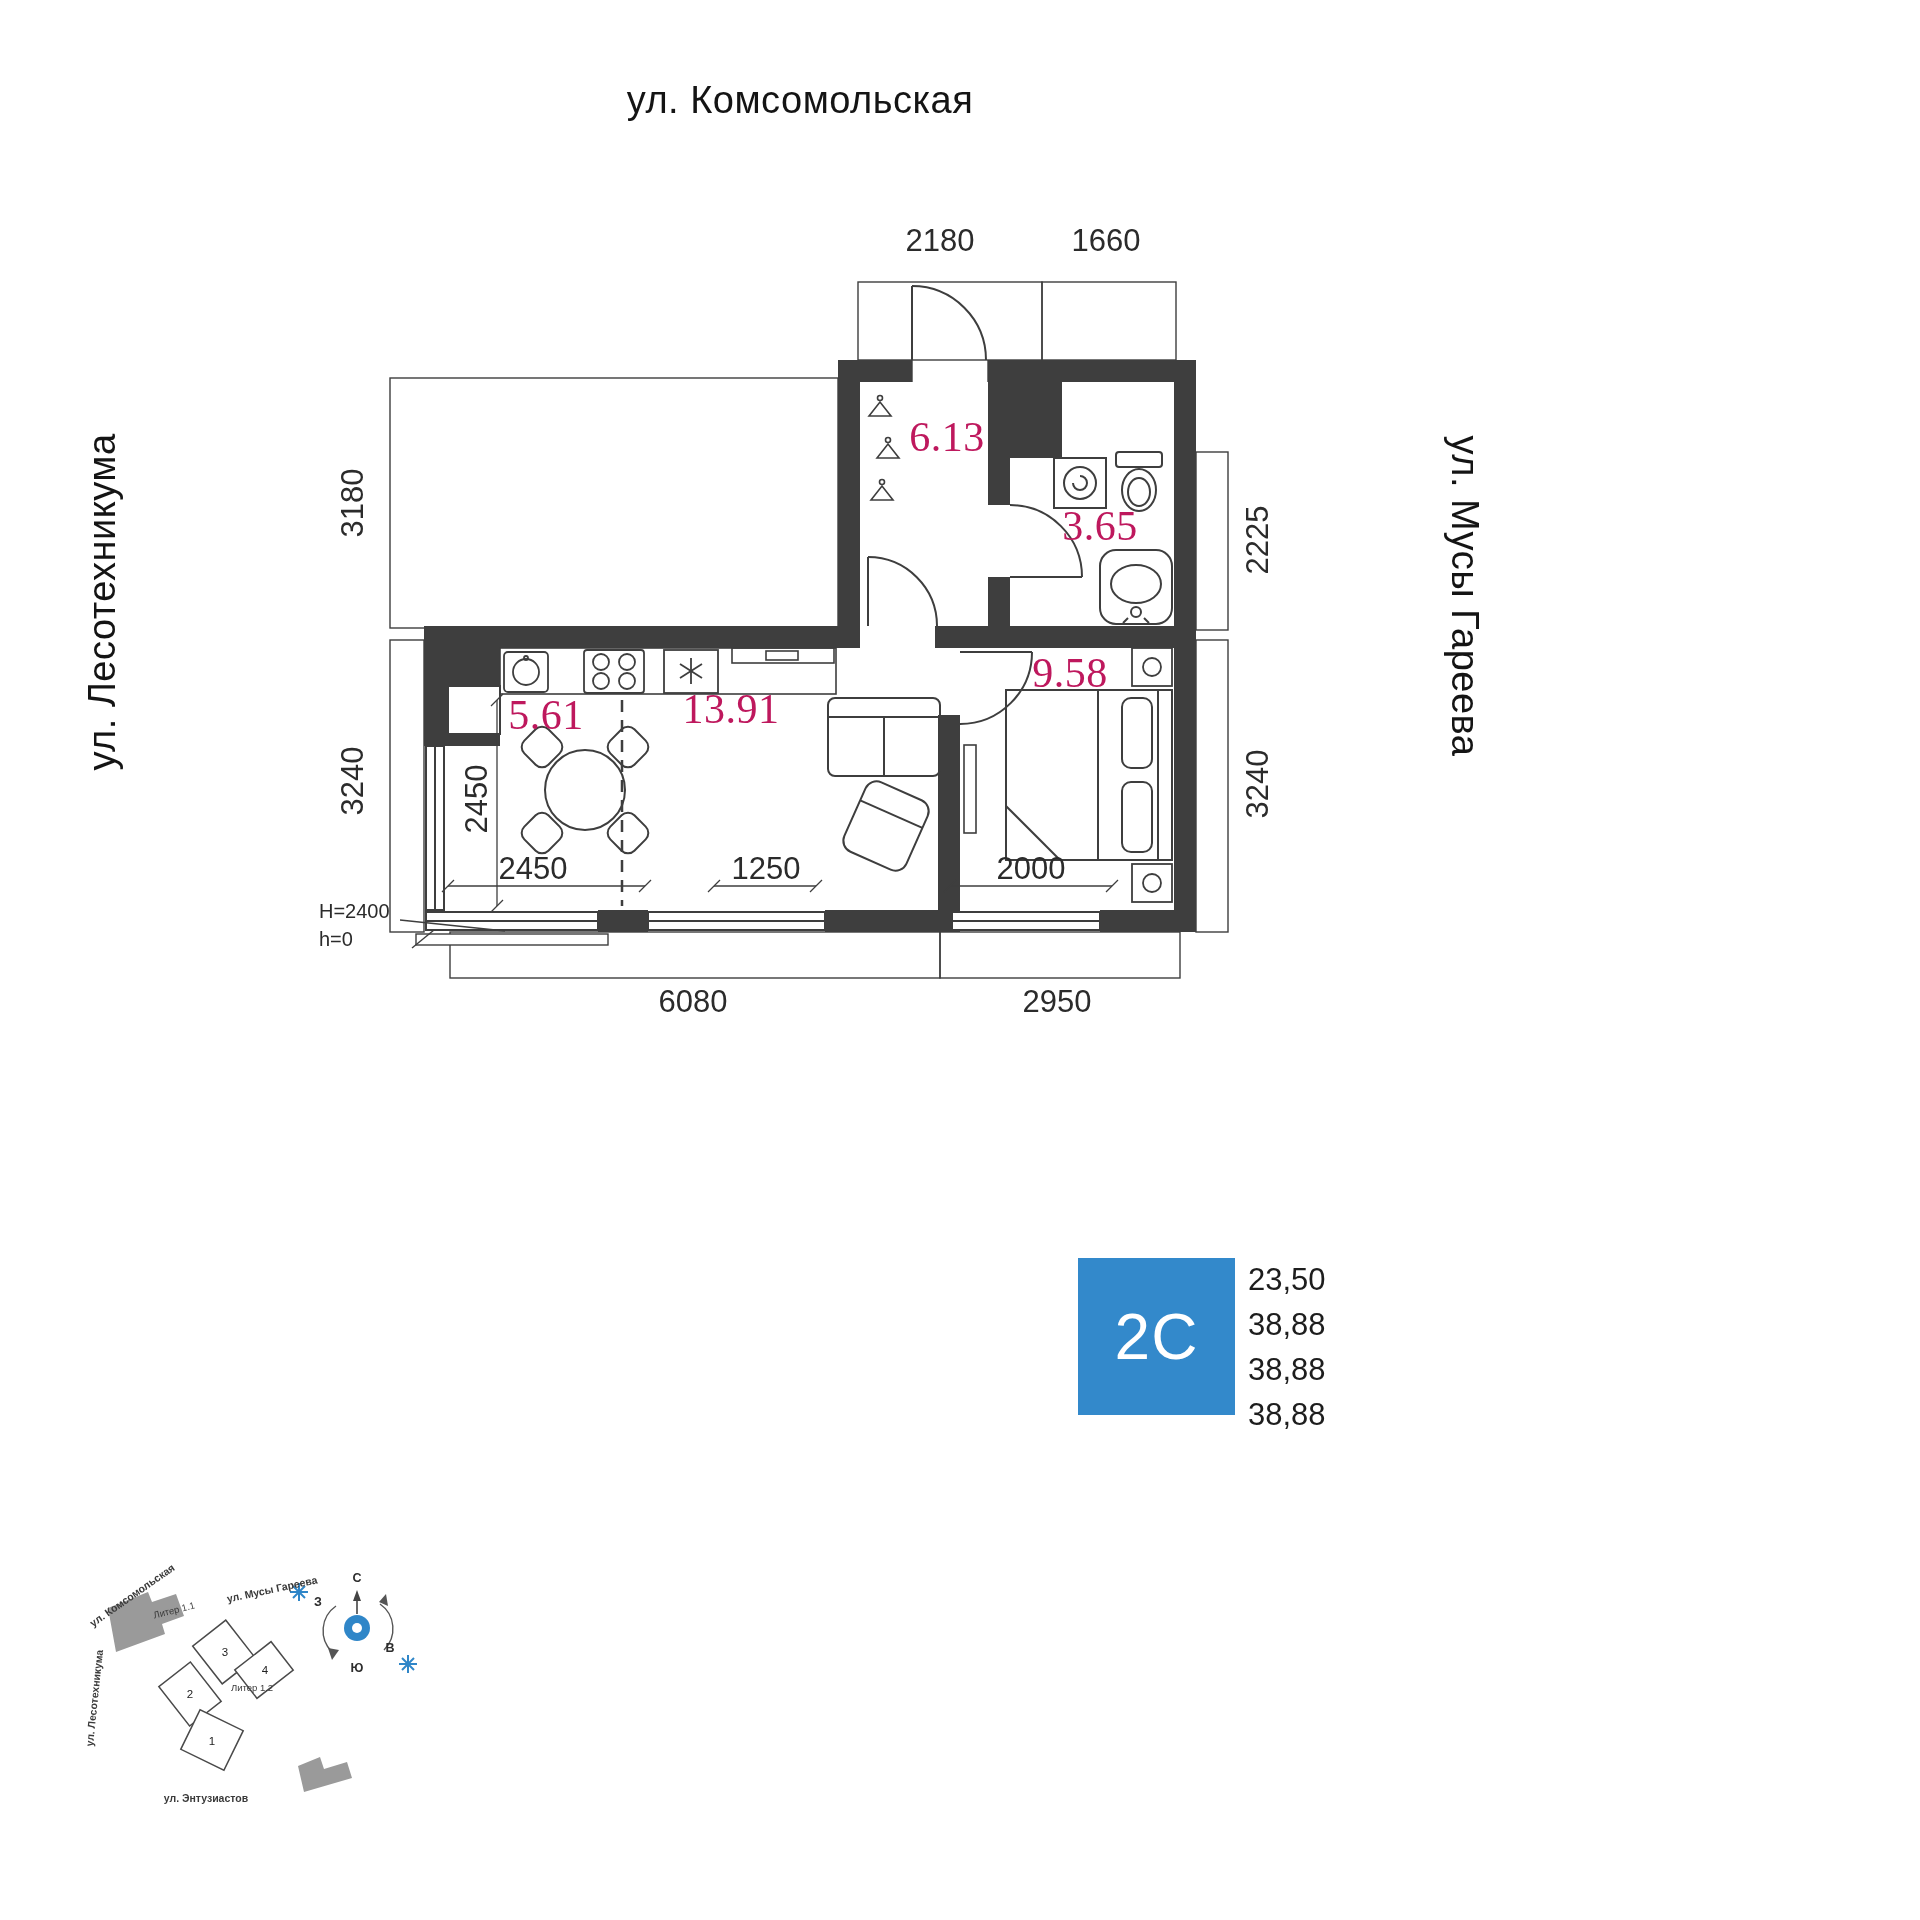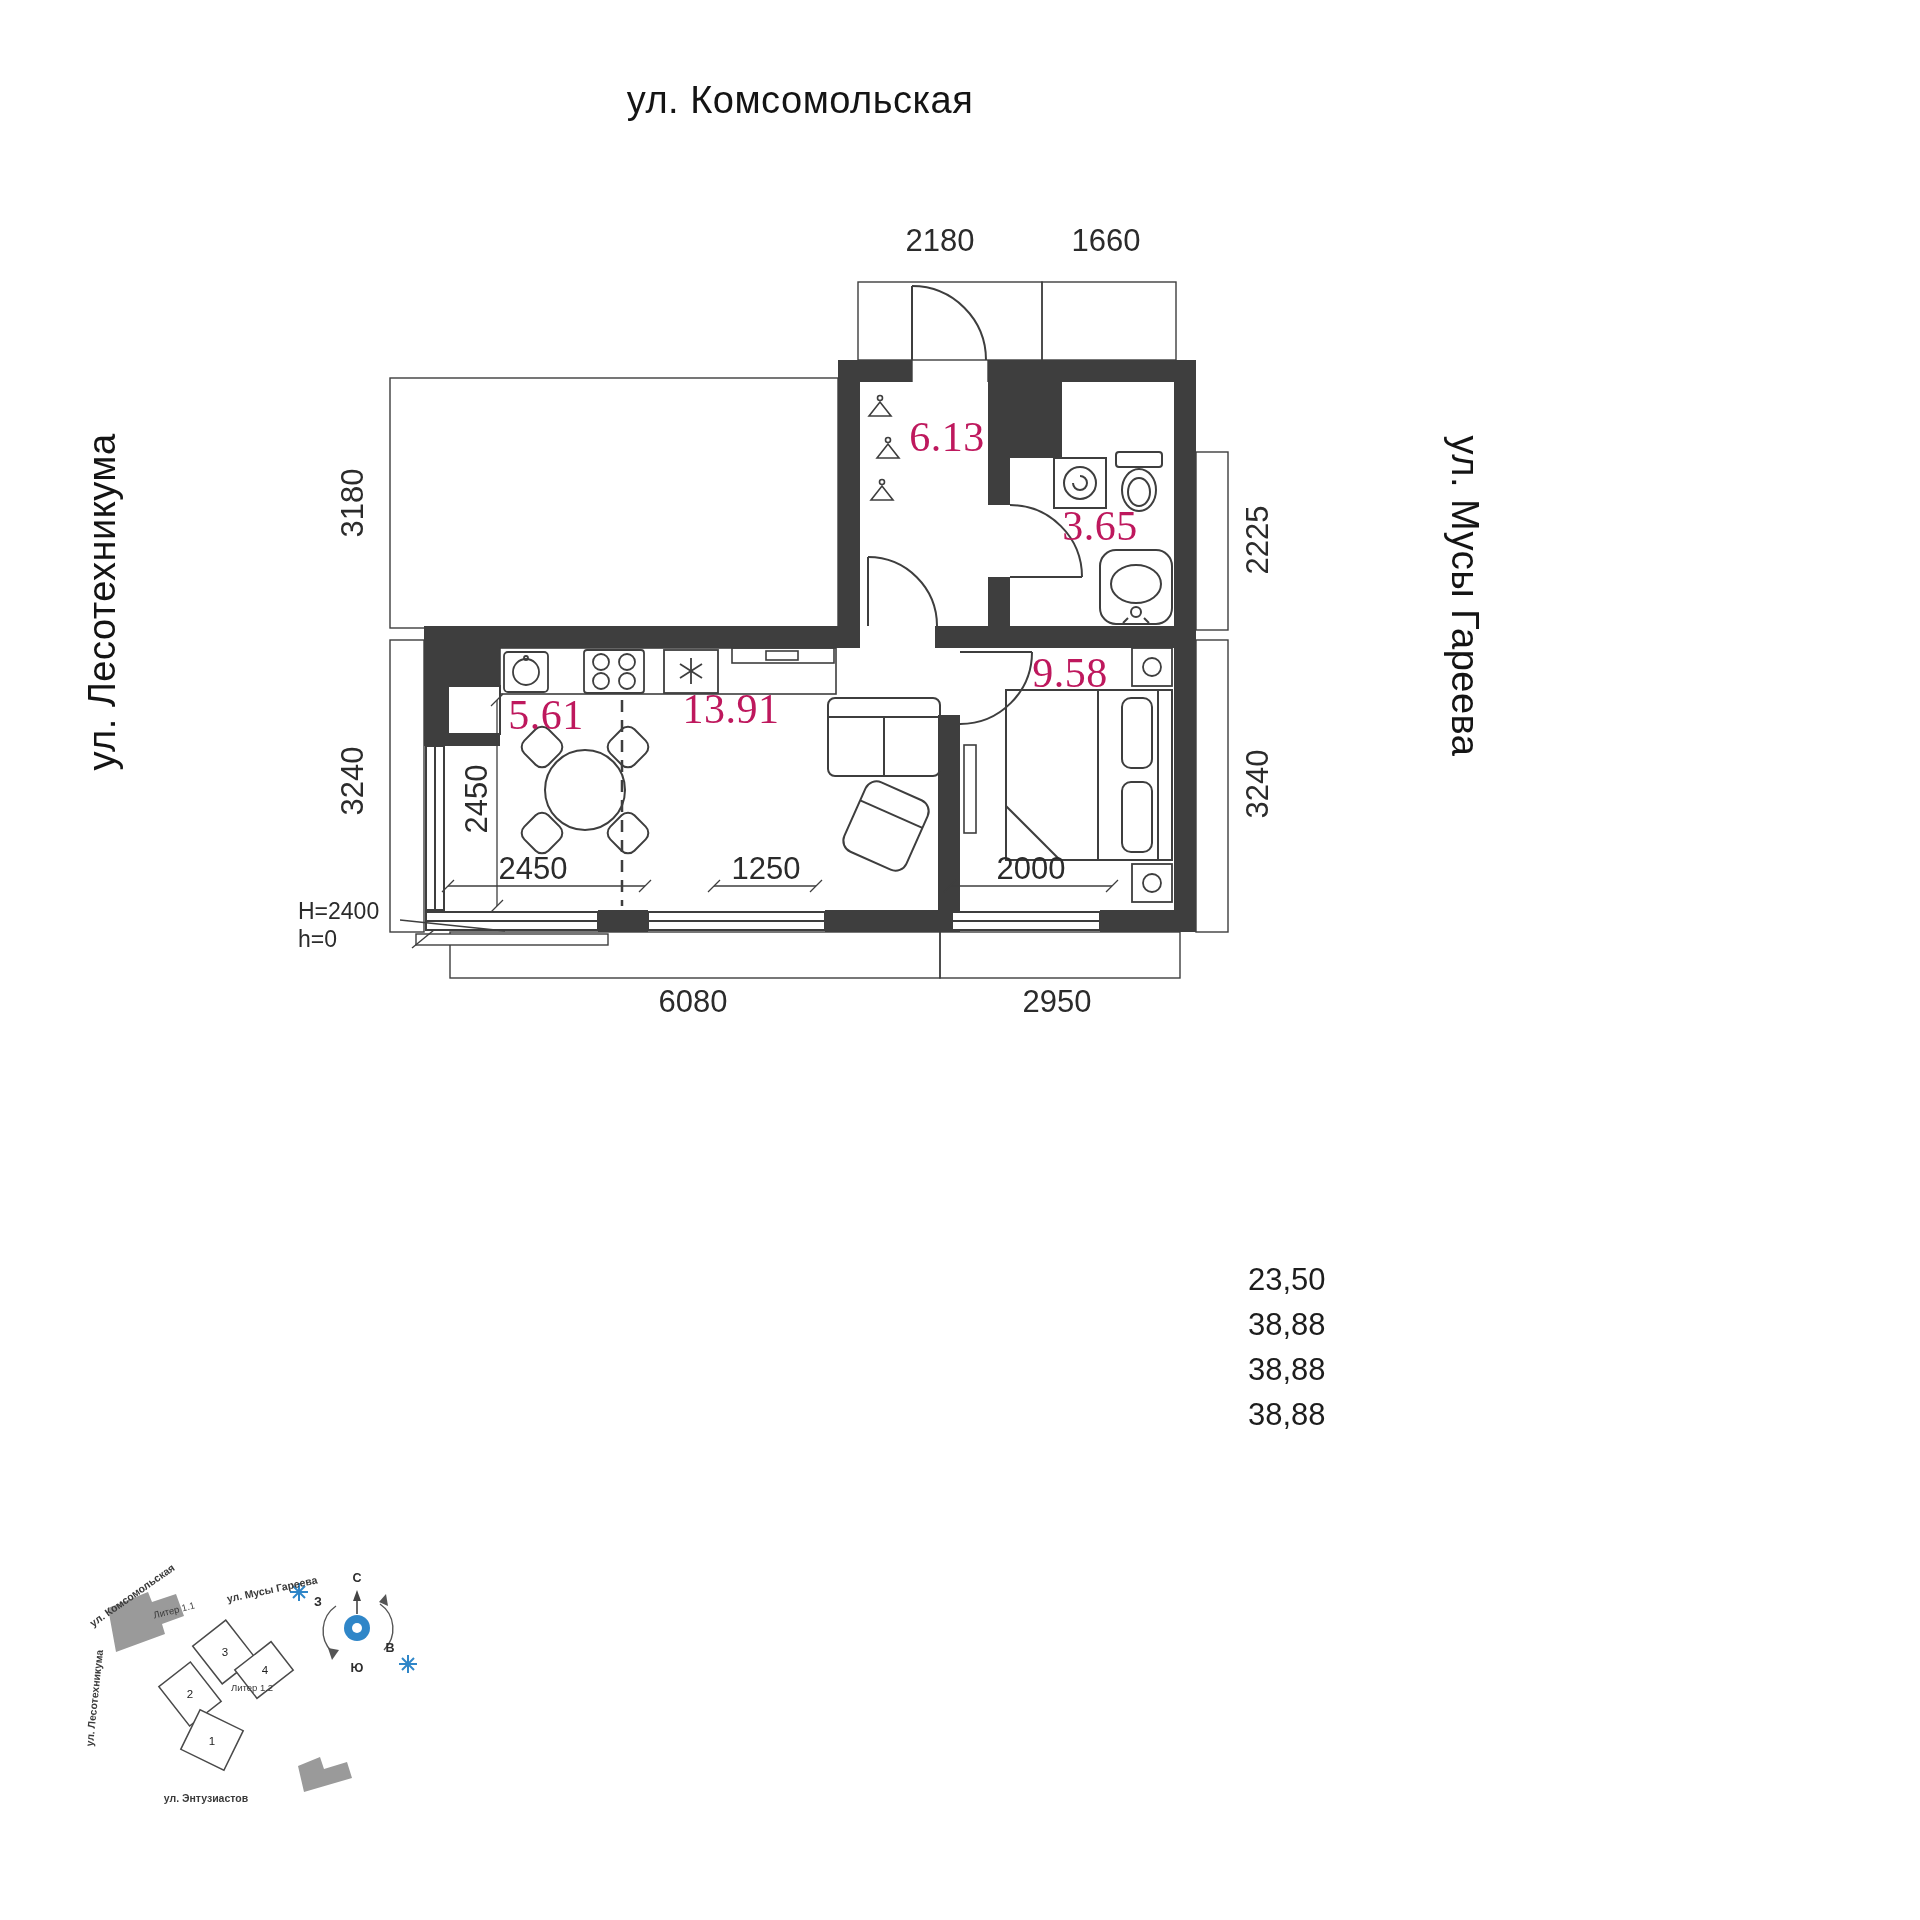--- a/index.html
+++ b/index.html
@@ -9,7 +9,7 @@
   .lbl{position:absolute;white-space:nowrap;color:#262626;}
   .street{font-size:38px;color:#141414;letter-spacing:.5px;}
   .dim{font-size:31px;color:#2b2b2b;}
-  .dim-sm{font-size:23px;color:#2b2b2b;}
+  .dim-sm{font-size:20px;color:#2b2b2b;margin-left:21px;}
   .room{font-size:42px;color:#be185d;font-weight:500;letter-spacing:.5px;font-family:Liberation Serif, serif;}
   .site-lbl{font-size:10.5px;color:#3a3a3a;font-weight:600;}
   .site-lbl-xs{font-size:9.5px;color:#3a3a3a;}

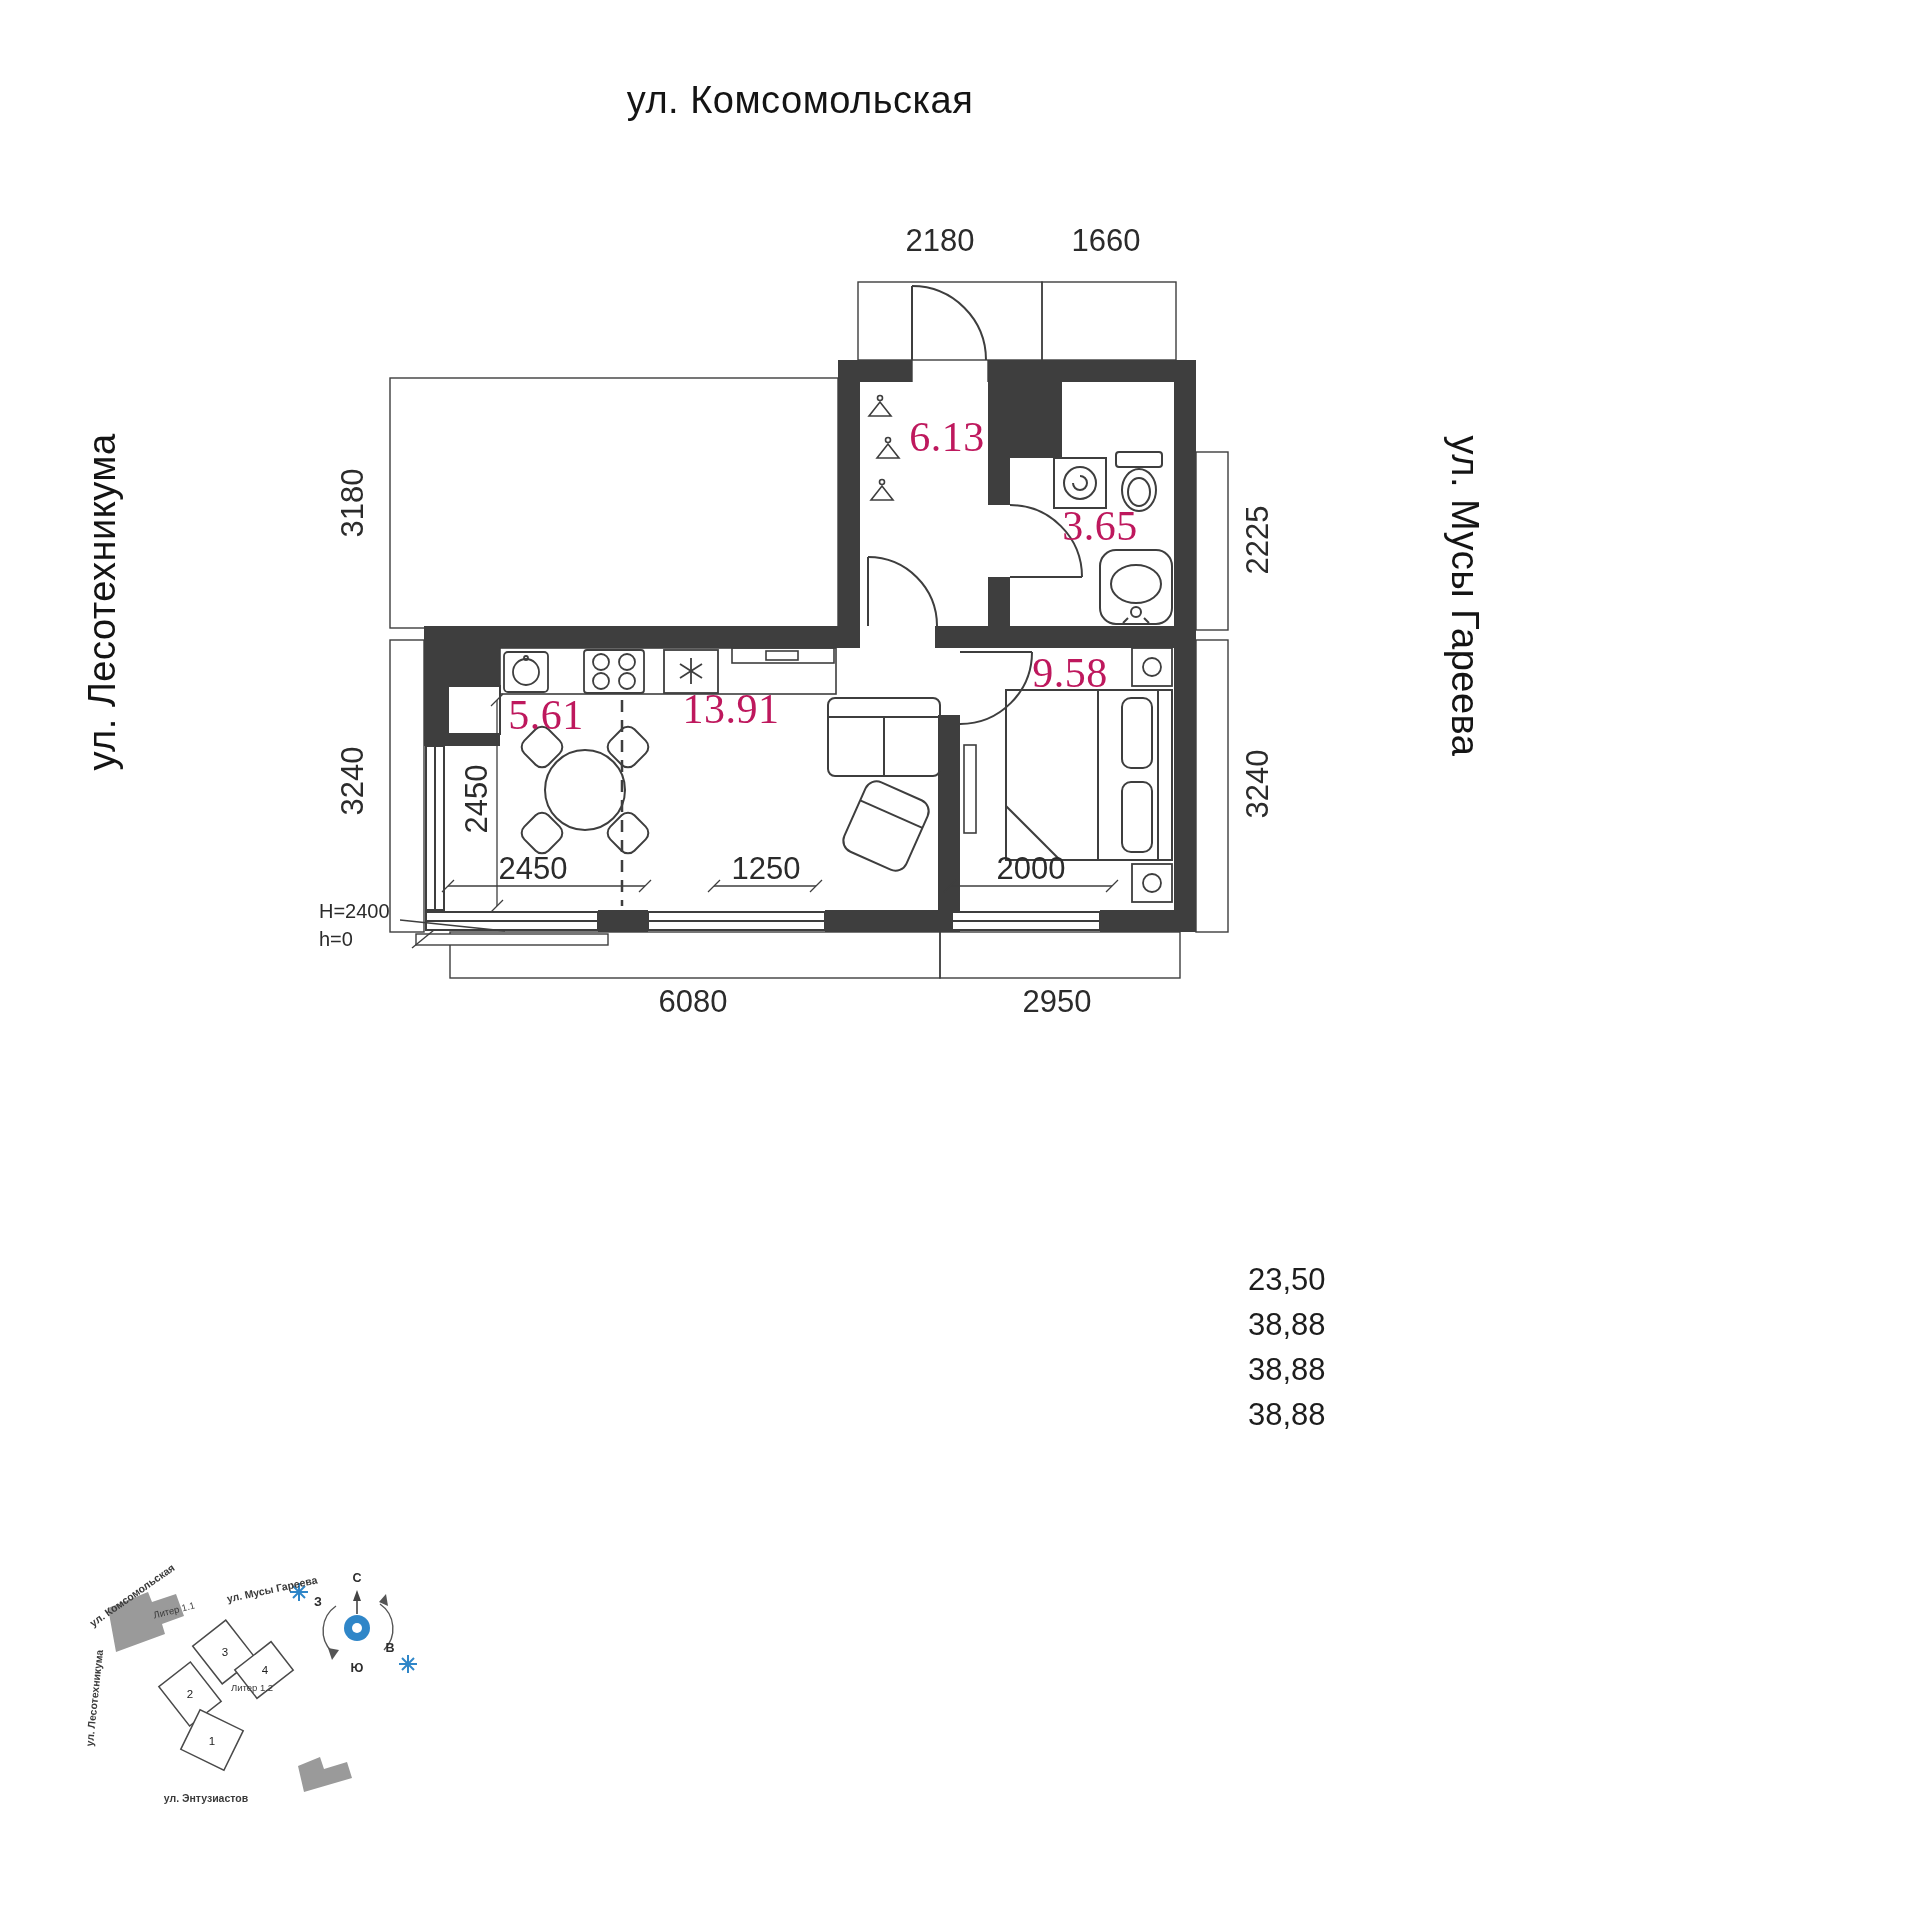--- a/index.html
+++ b/index.html
@@ -268,6 +268,7 @@
   <div class="lbl compass-lbl" style="left:318px;top:1602px;transform:translate(-50%,-50%)">З</div>
   <div class="lbl compass-lbl" style="left:390px;top:1648px;transform:translate(-50%,-50%)">В</div>
 
+  <div class="badge">2С</div>
   <div class="areas">
     <div>23,50</div>
     <div>38,88</div>

